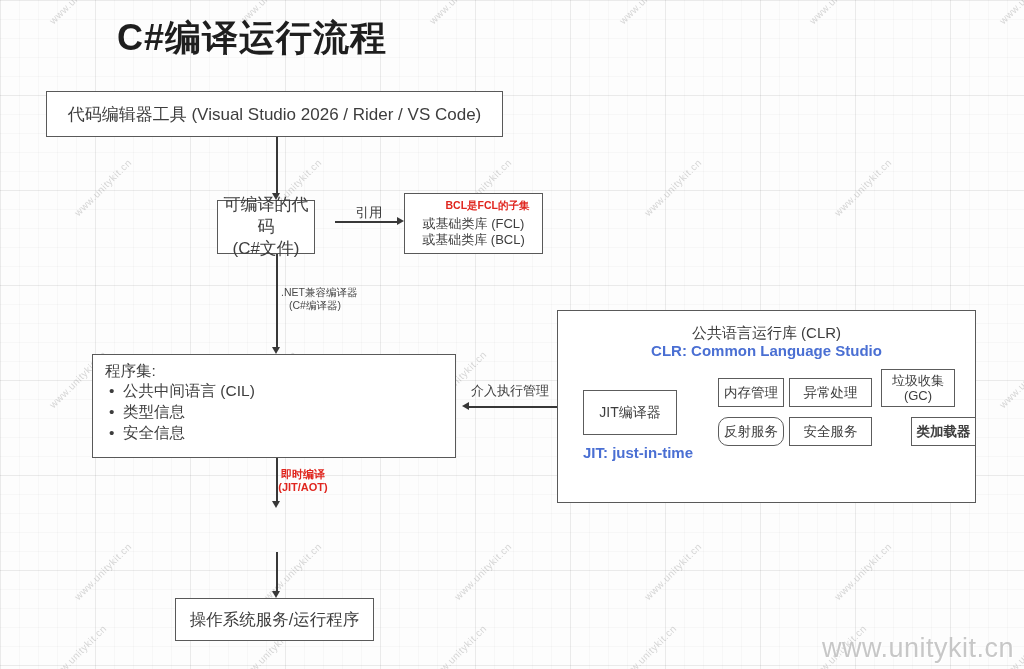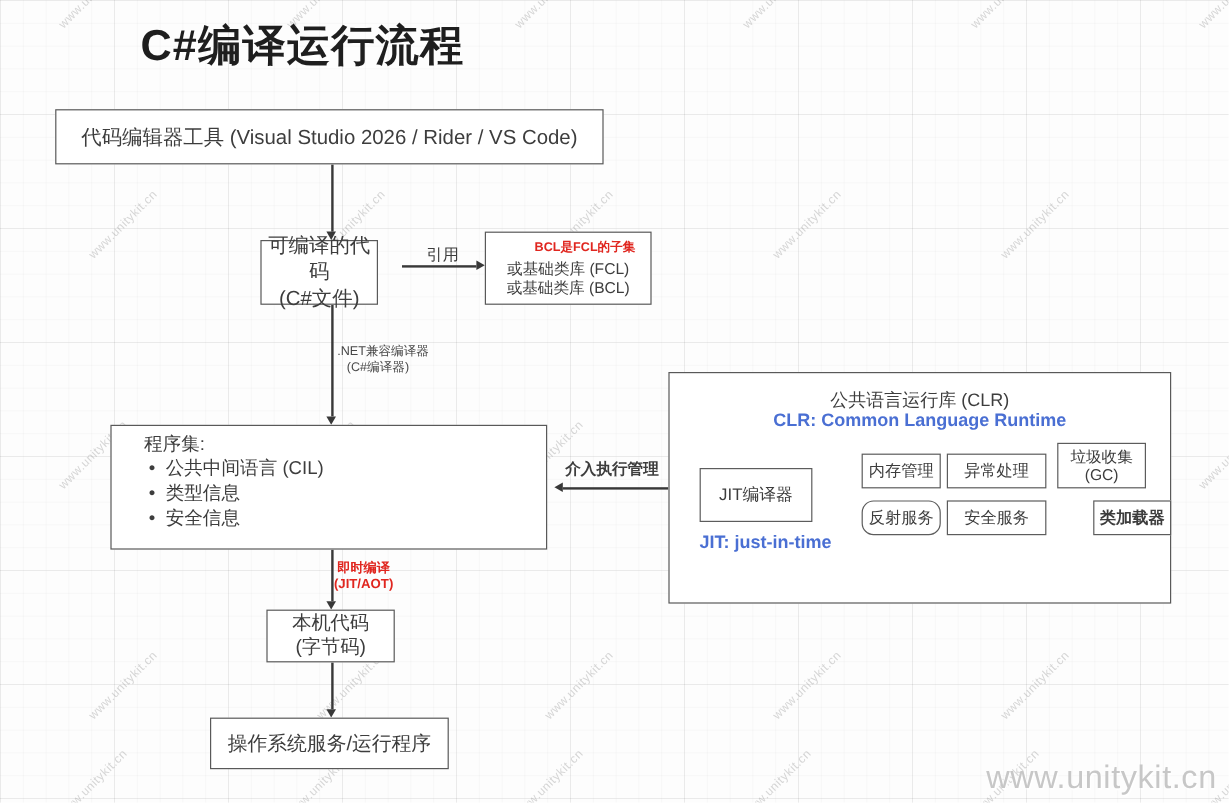--- a/index.html
+++ b/index.html
@@ -165,7 +165,7 @@
 
   <div class="node" id="clr">
     <span class="ct">公共语言运行库 (CLR)</span>
-    <span class="cs blue">CLR: Common Language Runtime</span>
+    <span class="cs blue">CLR: Common Language Studio</span>
   </div>
   <div class="svc" id="jitbox" style="font-size:14px;">
     <span>JIT编译器</span>

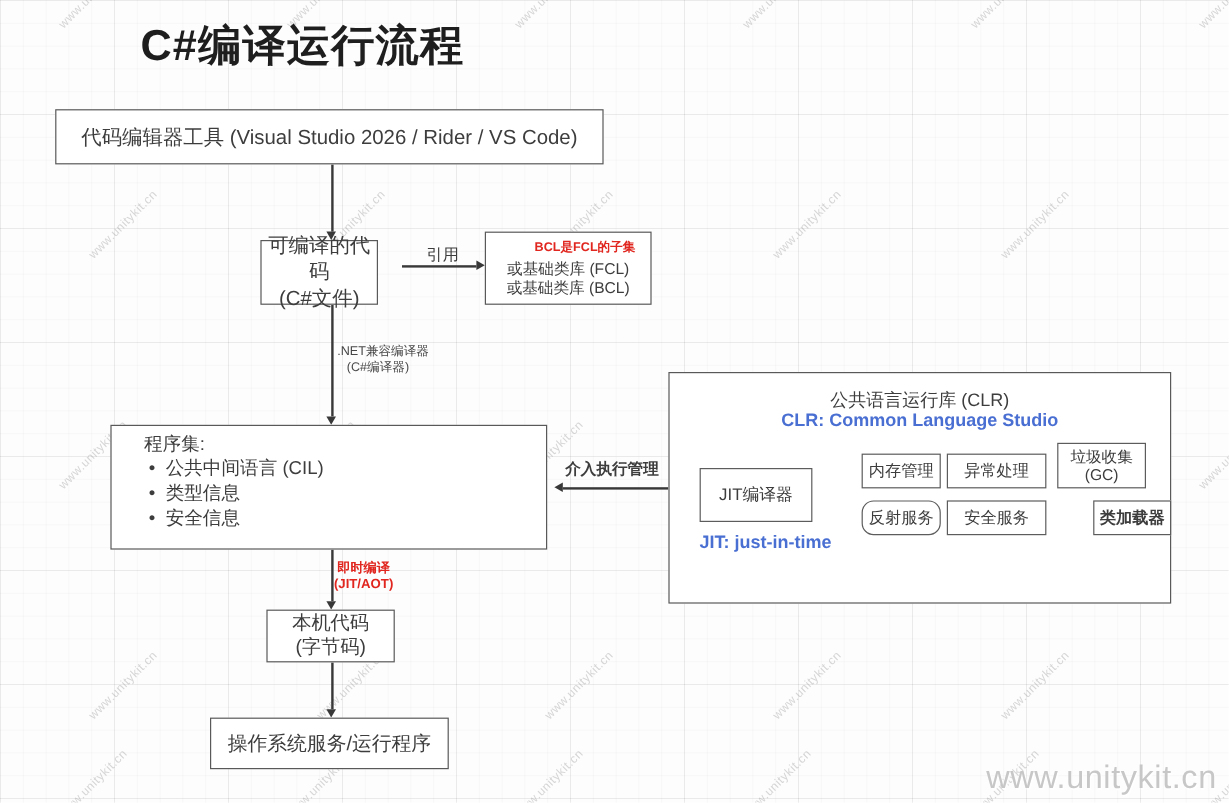--- a/index.html
+++ b/index.html
@@ -48,7 +48,7 @@
   #library .ln   { font-size:13px; line-height:16px; }
   #assembly   { left:92px;  top:354px; width:364px; height:104px;
                 align-items:flex-start; justify-content:flex-start;
-                text-align:left; padding:6px 10px 0 27px; }
+                text-align:left; padding:6px 10px 0 12px; }
   #assembly .t   { font-size:15.5px; line-height:19px; }
   #assembly .b   { font-size:15.5px; line-height:21px; padding-left:4px; }
   #assembly .b::before { content:"•\00a0\00a0"; }

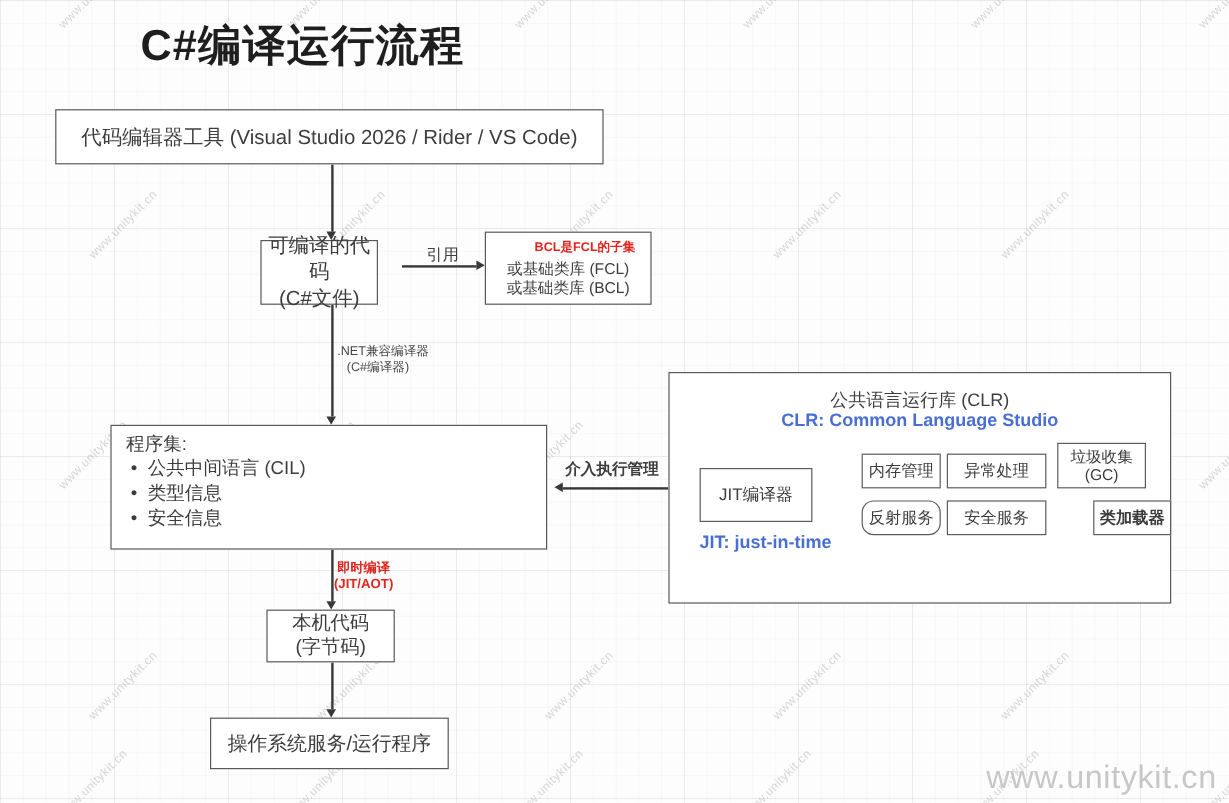--- a/index.html
+++ b/index.html
@@ -76,7 +76,7 @@
   #a3 { left:271.5px; top:347px; }
   #lbl-comp1 { left:281px; top:286px; font-size:10.5px; color:#484848; }
   #lbl-comp2 { left:289px; top:299px; font-size:10.5px; color:#484848; }
-  #lbl-manage { left:471px; top:382px; font-size:13px;font-weight:bold; }
+  #lbl-manage { left:471px; top:382px; font-size:13px; }
   #l4 { left:469px; top:406px; width:88px; }
   #a4 { left:462px; top:402px; }
   #l5 { left:276px; top:458px; height:43px; }

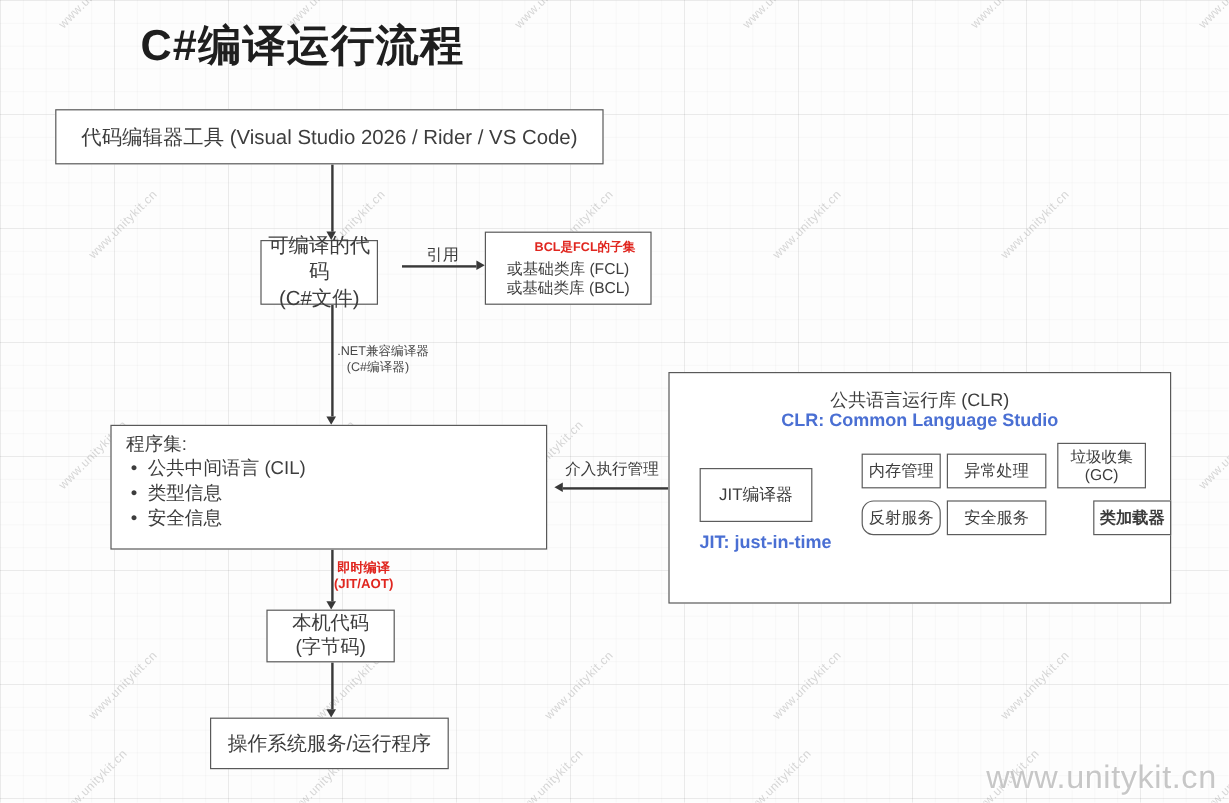--- a/index.html
+++ b/index.html
@@ -198,10 +198,6 @@
     <span>(JIT/AOT)</span>
   </div>
 
-  <div class="node" id="native">
-    <span>本机代码</span>
-    <span>(字节码)</span>
-  </div>
 
   <div class="vline" id="l6"></div>
   <div class="arr down" id="a6"></div>

